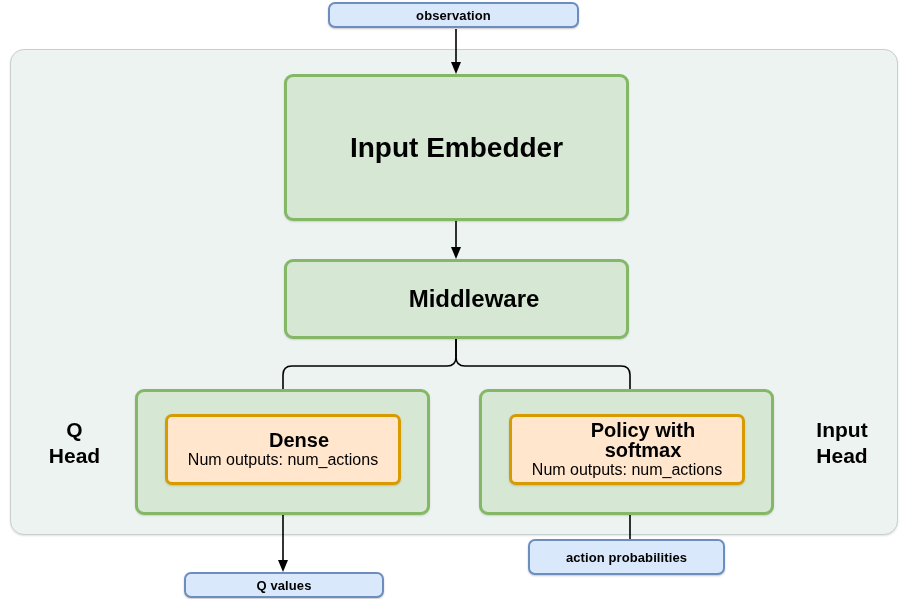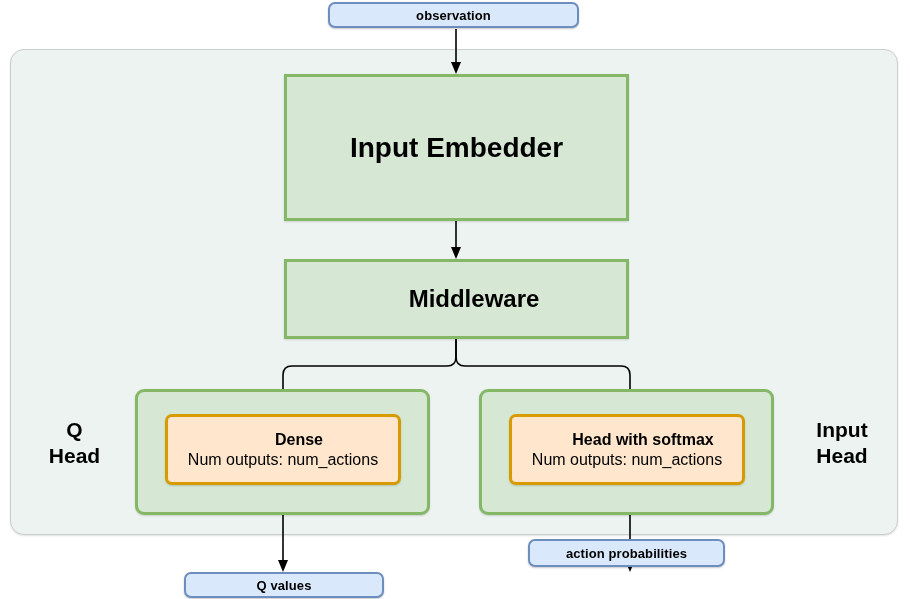--- a/index.html
+++ b/index.html
@@ -59,7 +59,7 @@
   .module-box {
     background: #d6e8d4;
     border: 3px solid #84b866;
-    border-radius: 0;
+    border-radius: 9px;
     box-shadow: 0 1px 2px rgba(0,0,0,0.14);
     color: #000000;
   }

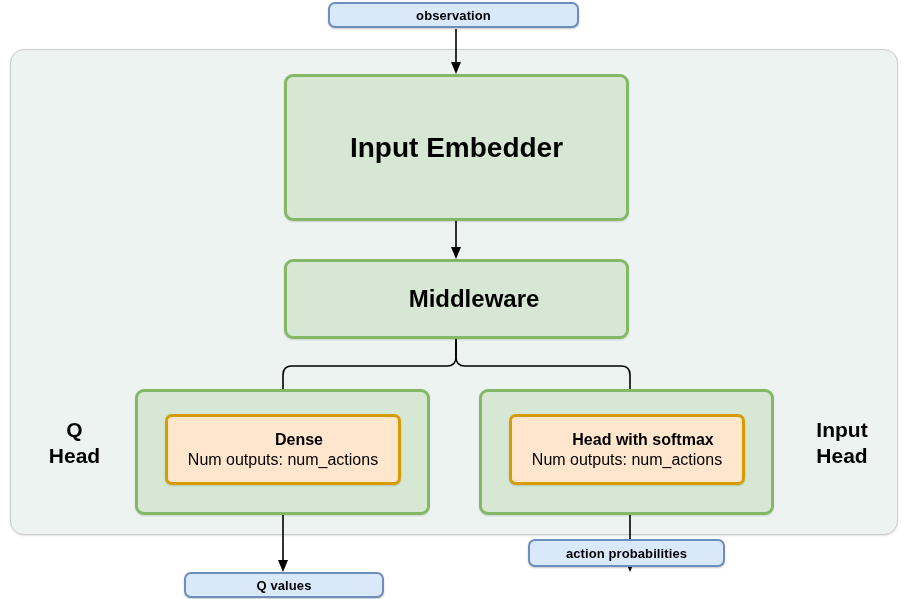--- a/index.html
+++ b/index.html
@@ -94,7 +94,7 @@
   #q-dense-box      { left: 165px; top: 414px; width: 236px; height: 71px; }
   #policy-dense-box { left: 509px; top: 414px; width: 236px; height: 71px; }
   .dense-title {
-    font-size: 16px;
+    font-size: 20px;
     font-weight: bold;
     line-height: 20px;
     padding-left: 32px;

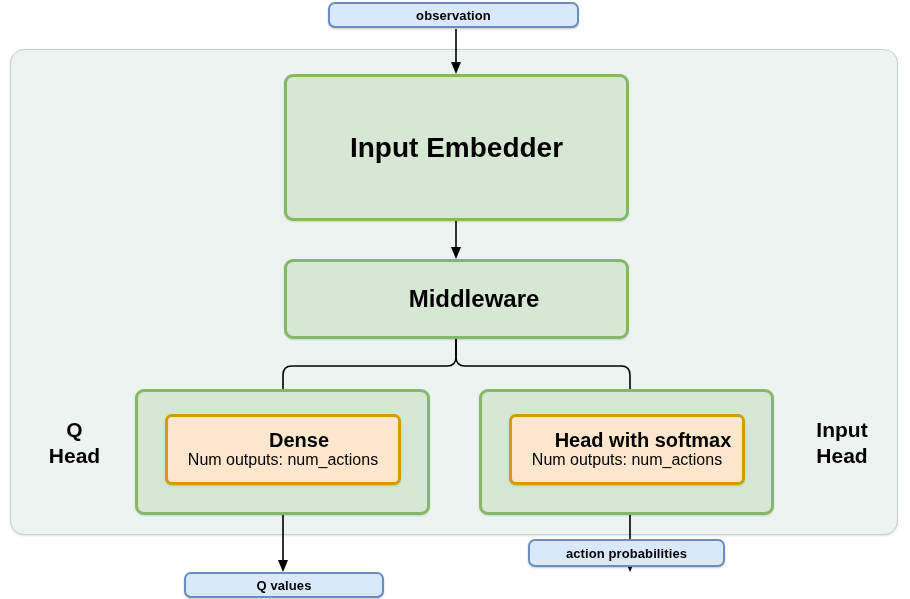--- a/index.html
+++ b/index.html
@@ -193,7 +193,7 @@
 
   <div class="node head-group" id="policy-head-group"></div>
   <div class="node dense-box" id="policy-dense-box">
-    <span class="dense-title">Head with softmax</span>
+    <span class="dense-title">Policy with softmax</span>
     <span class="dense-sub">Num outputs: num_actions</span>
   </div>
   <div class="head-label" id="policy-head-label">

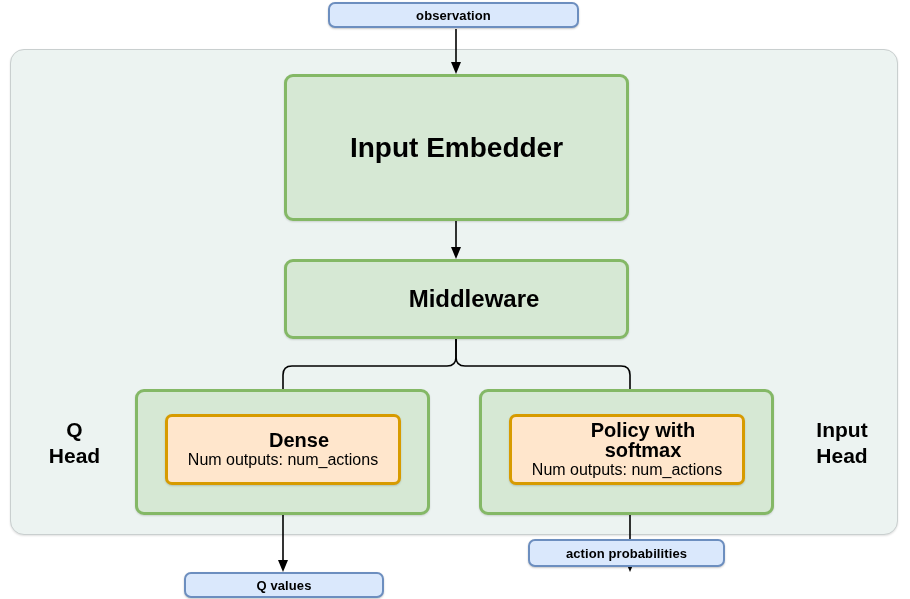--- a/index.html
+++ b/index.html
@@ -53,7 +53,7 @@
   }
   #observation-box { left: 328px; top: 2px;   width: 251px; height: 26px; }
   #q-values-box    { left: 184px; top: 572px; width: 200px; height: 26px; }
-  #action-prob-box { left: 528px; top: 539px; width: 197px; height: 28px; }
+  #action-prob-box { left: 528px; top: 539px; width: 197px; height: 36px; }
 
   
   .module-box {

